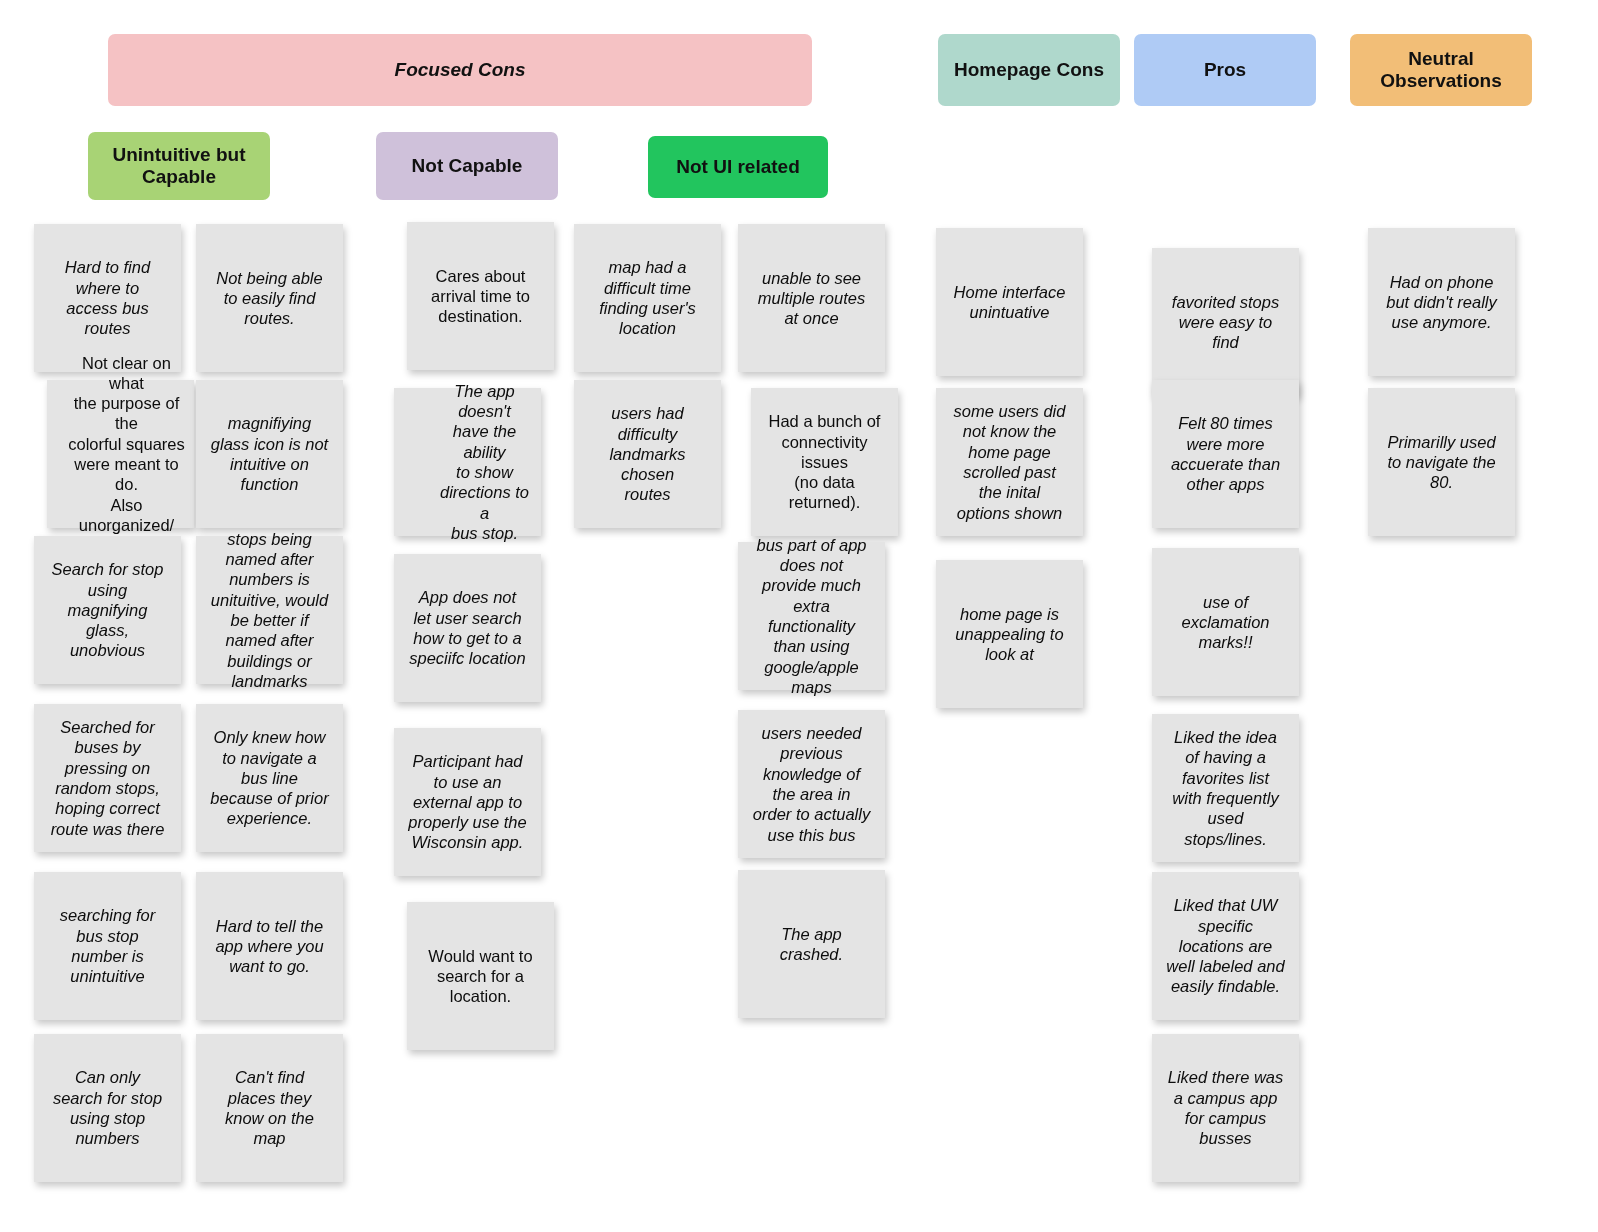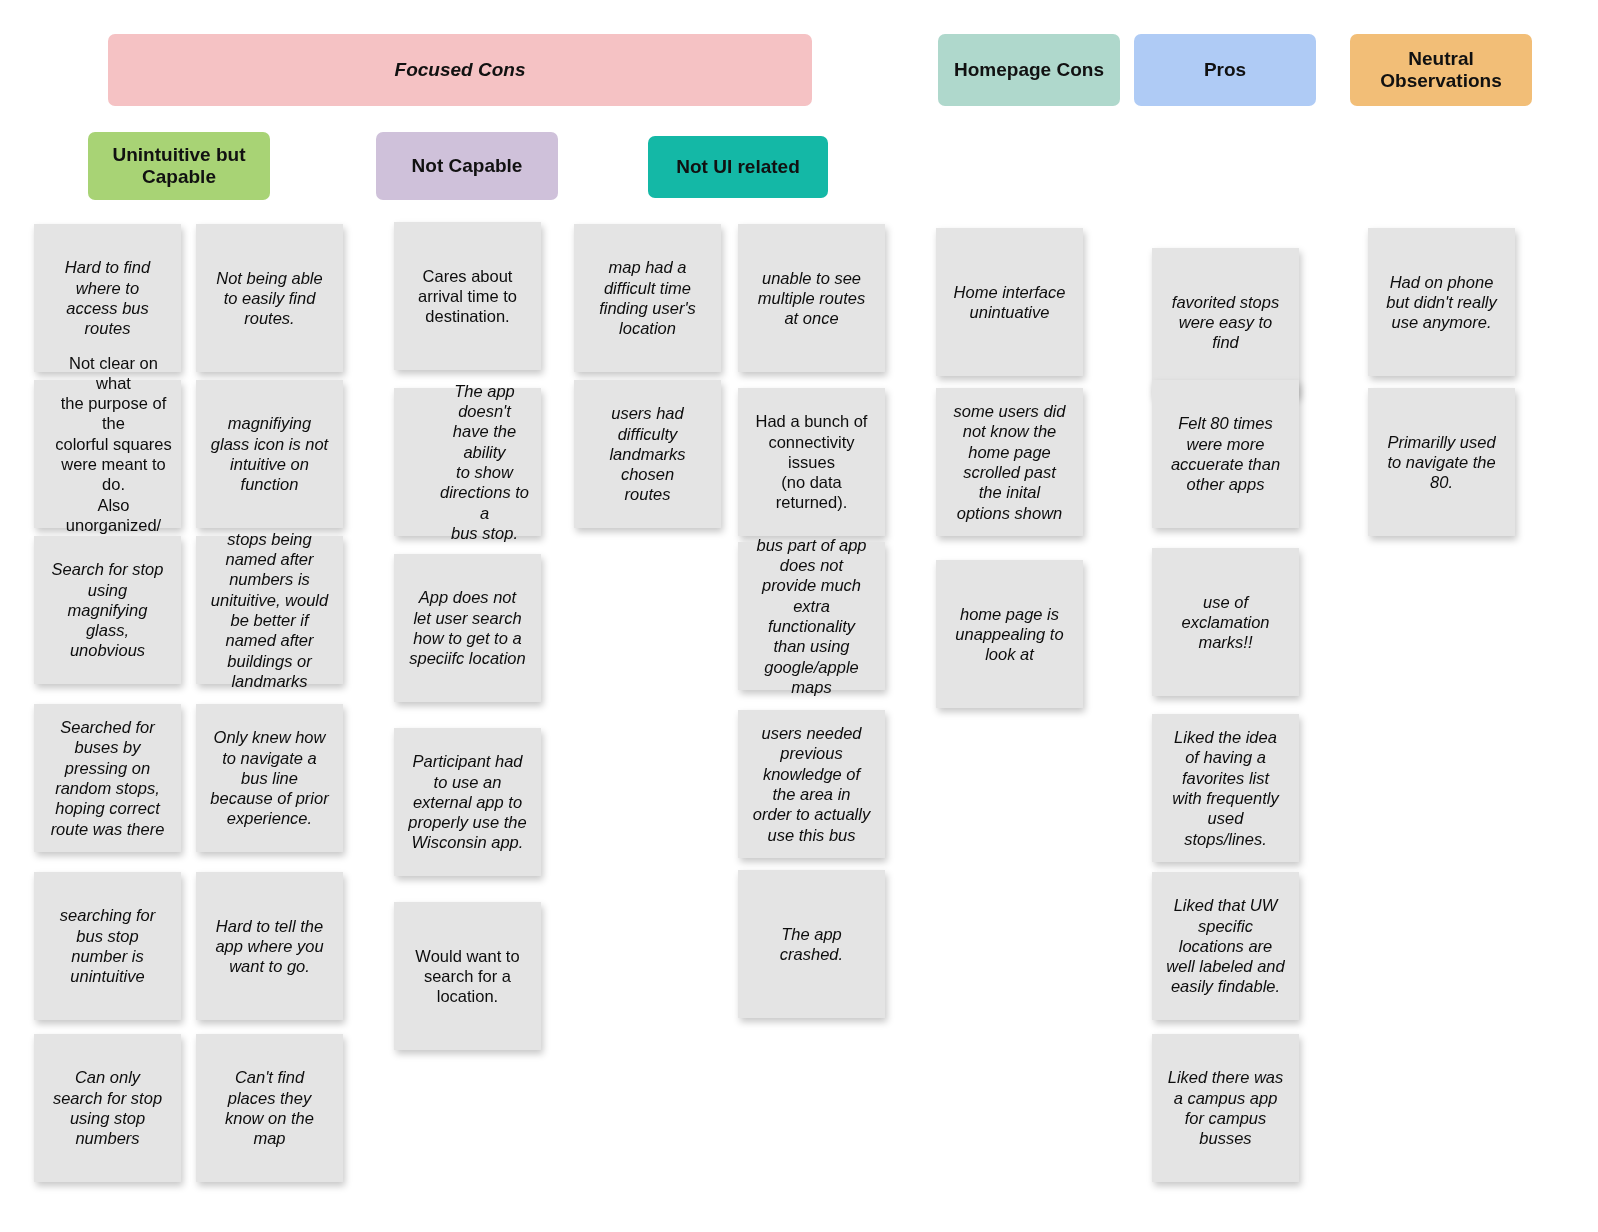--- a/index.html
+++ b/index.html
@@ -69,7 +69,7 @@
     <div class="banner" style="left: 376px; top: 132px; width: 182px; height: 68px; background: rgb(207, 193, 218);">Not Capable</div>
     <div class="banner" style="left: 88px; top: 132px; width: 182px; height: 68px; background: rgb(168, 211, 117);">Unintuitive but
 Capable</div>
-    <div class="banner" style="left: 648px; top: 136px; width: 180px; height: 62px; background: #14b8a6;">Not UI related</div>
+    <div class="banner" style="left: 648px; top: 136px; width: 180px; height: 62px; background: #22c55e;">Not UI related</div>
     <div>
       <div class="note i" style="left: 34px; top: 224px; width: 147px; height: 148px;">Hard to find
 where to

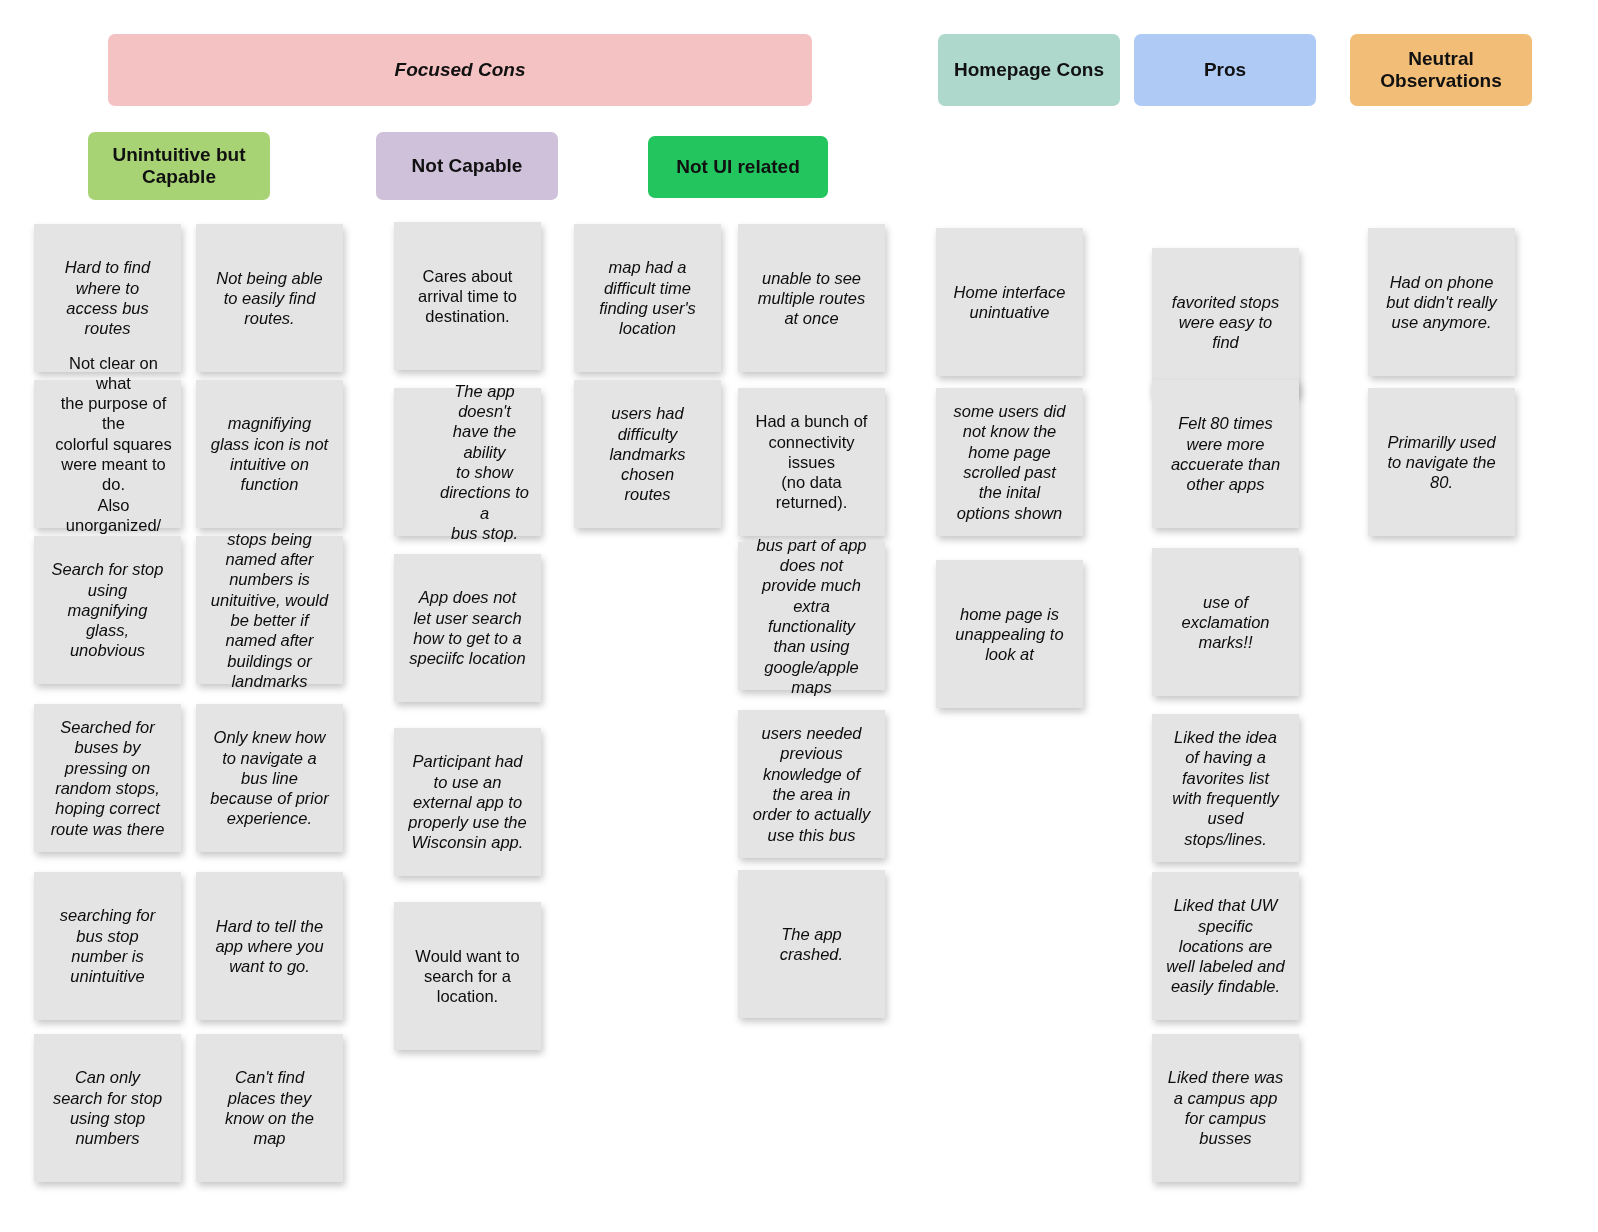--- a/index.html
+++ b/index.html
@@ -55,7 +55,7 @@
     overflow: visible;
   }
   .note.i { font-style: italic; }
-  .note.n { font-style: normal; }
+  .note.n { font-style: normal; margin-left: 13px; }
 </style>
 </head>
 <body>

